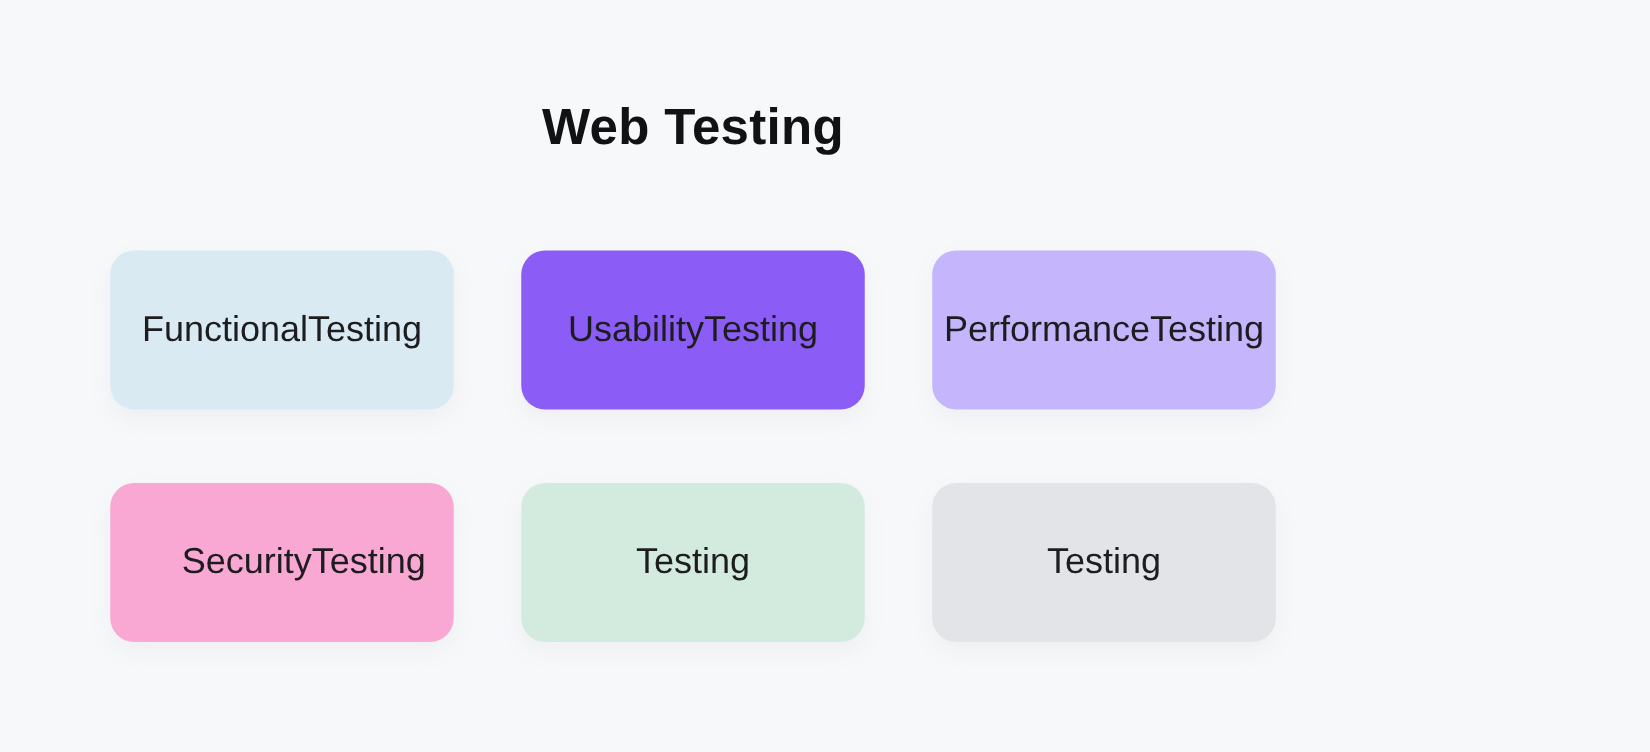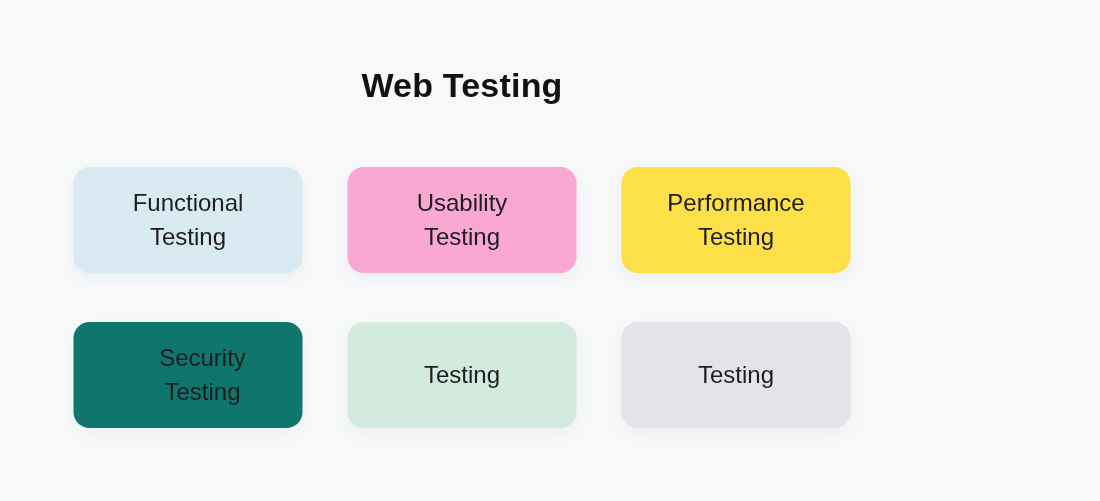--- a/index.html
+++ b/index.html
@@ -43,7 +43,7 @@
   .card {
     border-radius: 16px;
     display: flex;
-    flex-direction: column;
+    flex-direction: row;
     align-items: center;
     justify-content: center;
     box-shadow: 0 6px 14px rgba(125, 135, 145, 0.08);

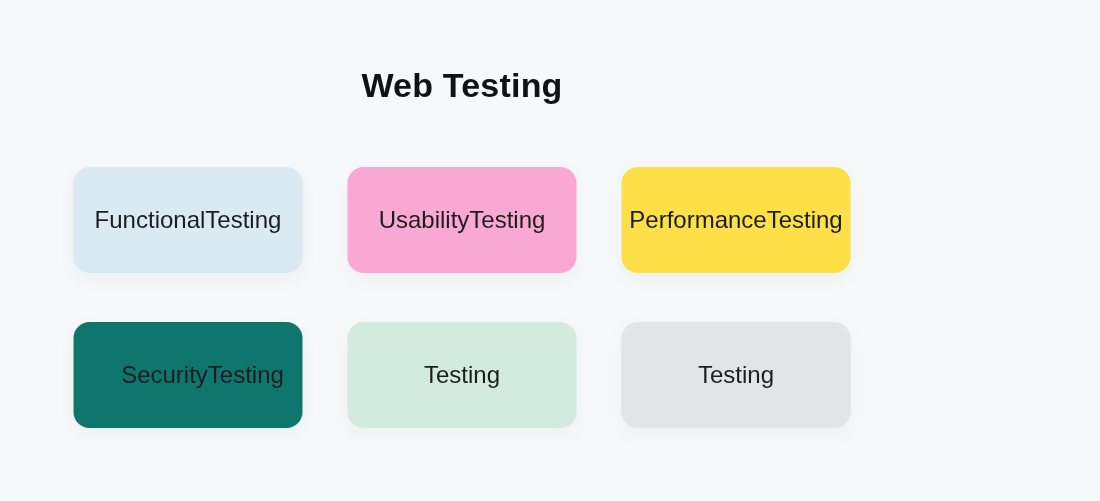--- a/index.html
+++ b/index.html
@@ -71,7 +71,7 @@
       <span class="line">Testing</span>
     </div>
 
-    <div class="card" style="background: #f9a8d4;">
+    <div class="card" style="background: #8b5cf6;">
       <span class="line">Usability</span>
       <span class="line">Testing</span>
     </div>

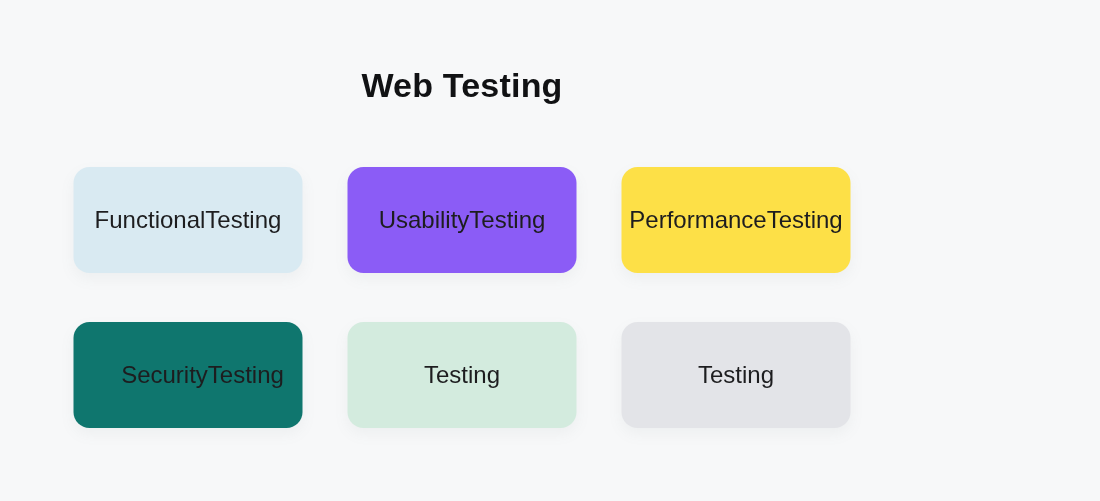--- a/index.html
+++ b/index.html
@@ -76,7 +76,7 @@
       <span class="line">Testing</span>
     </div>
 
-    <div class="card" style="background: #fde047; align-items: center;">
+    <div class="card" style="background: #c4b5fd; align-items: center;">
       <span class="line">Performance</span>
       <span class="line">Testing</span>
     </div>

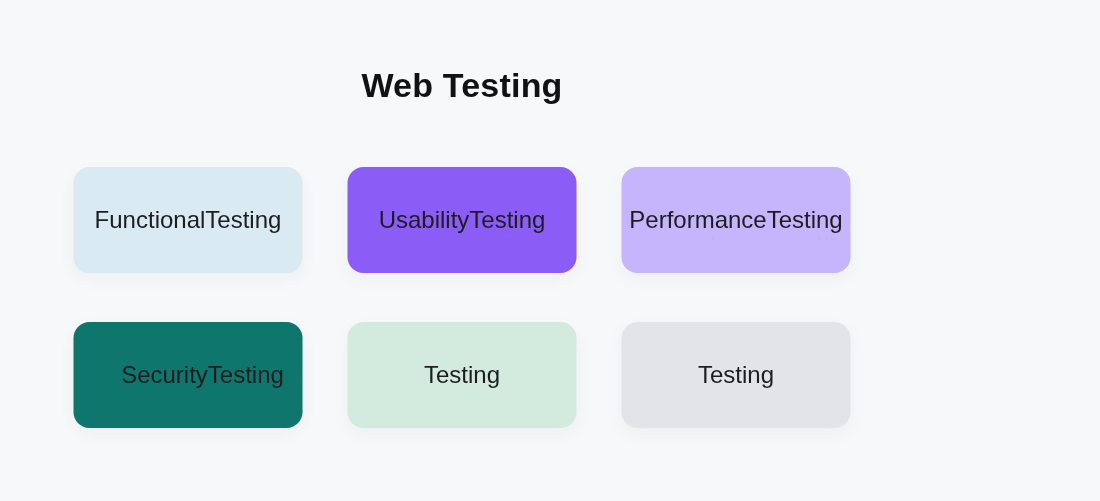--- a/index.html
+++ b/index.html
@@ -81,7 +81,7 @@
       <span class="line">Testing</span>
     </div>
 
-    <div class="card" style="background: #0f766e; padding-left: 29px;">
+    <div class="card" style="background: #f9a8d4; padding-left: 29px;">
       <span class="line">Security</span>
       <span class="line">Testing</span>
     </div>

